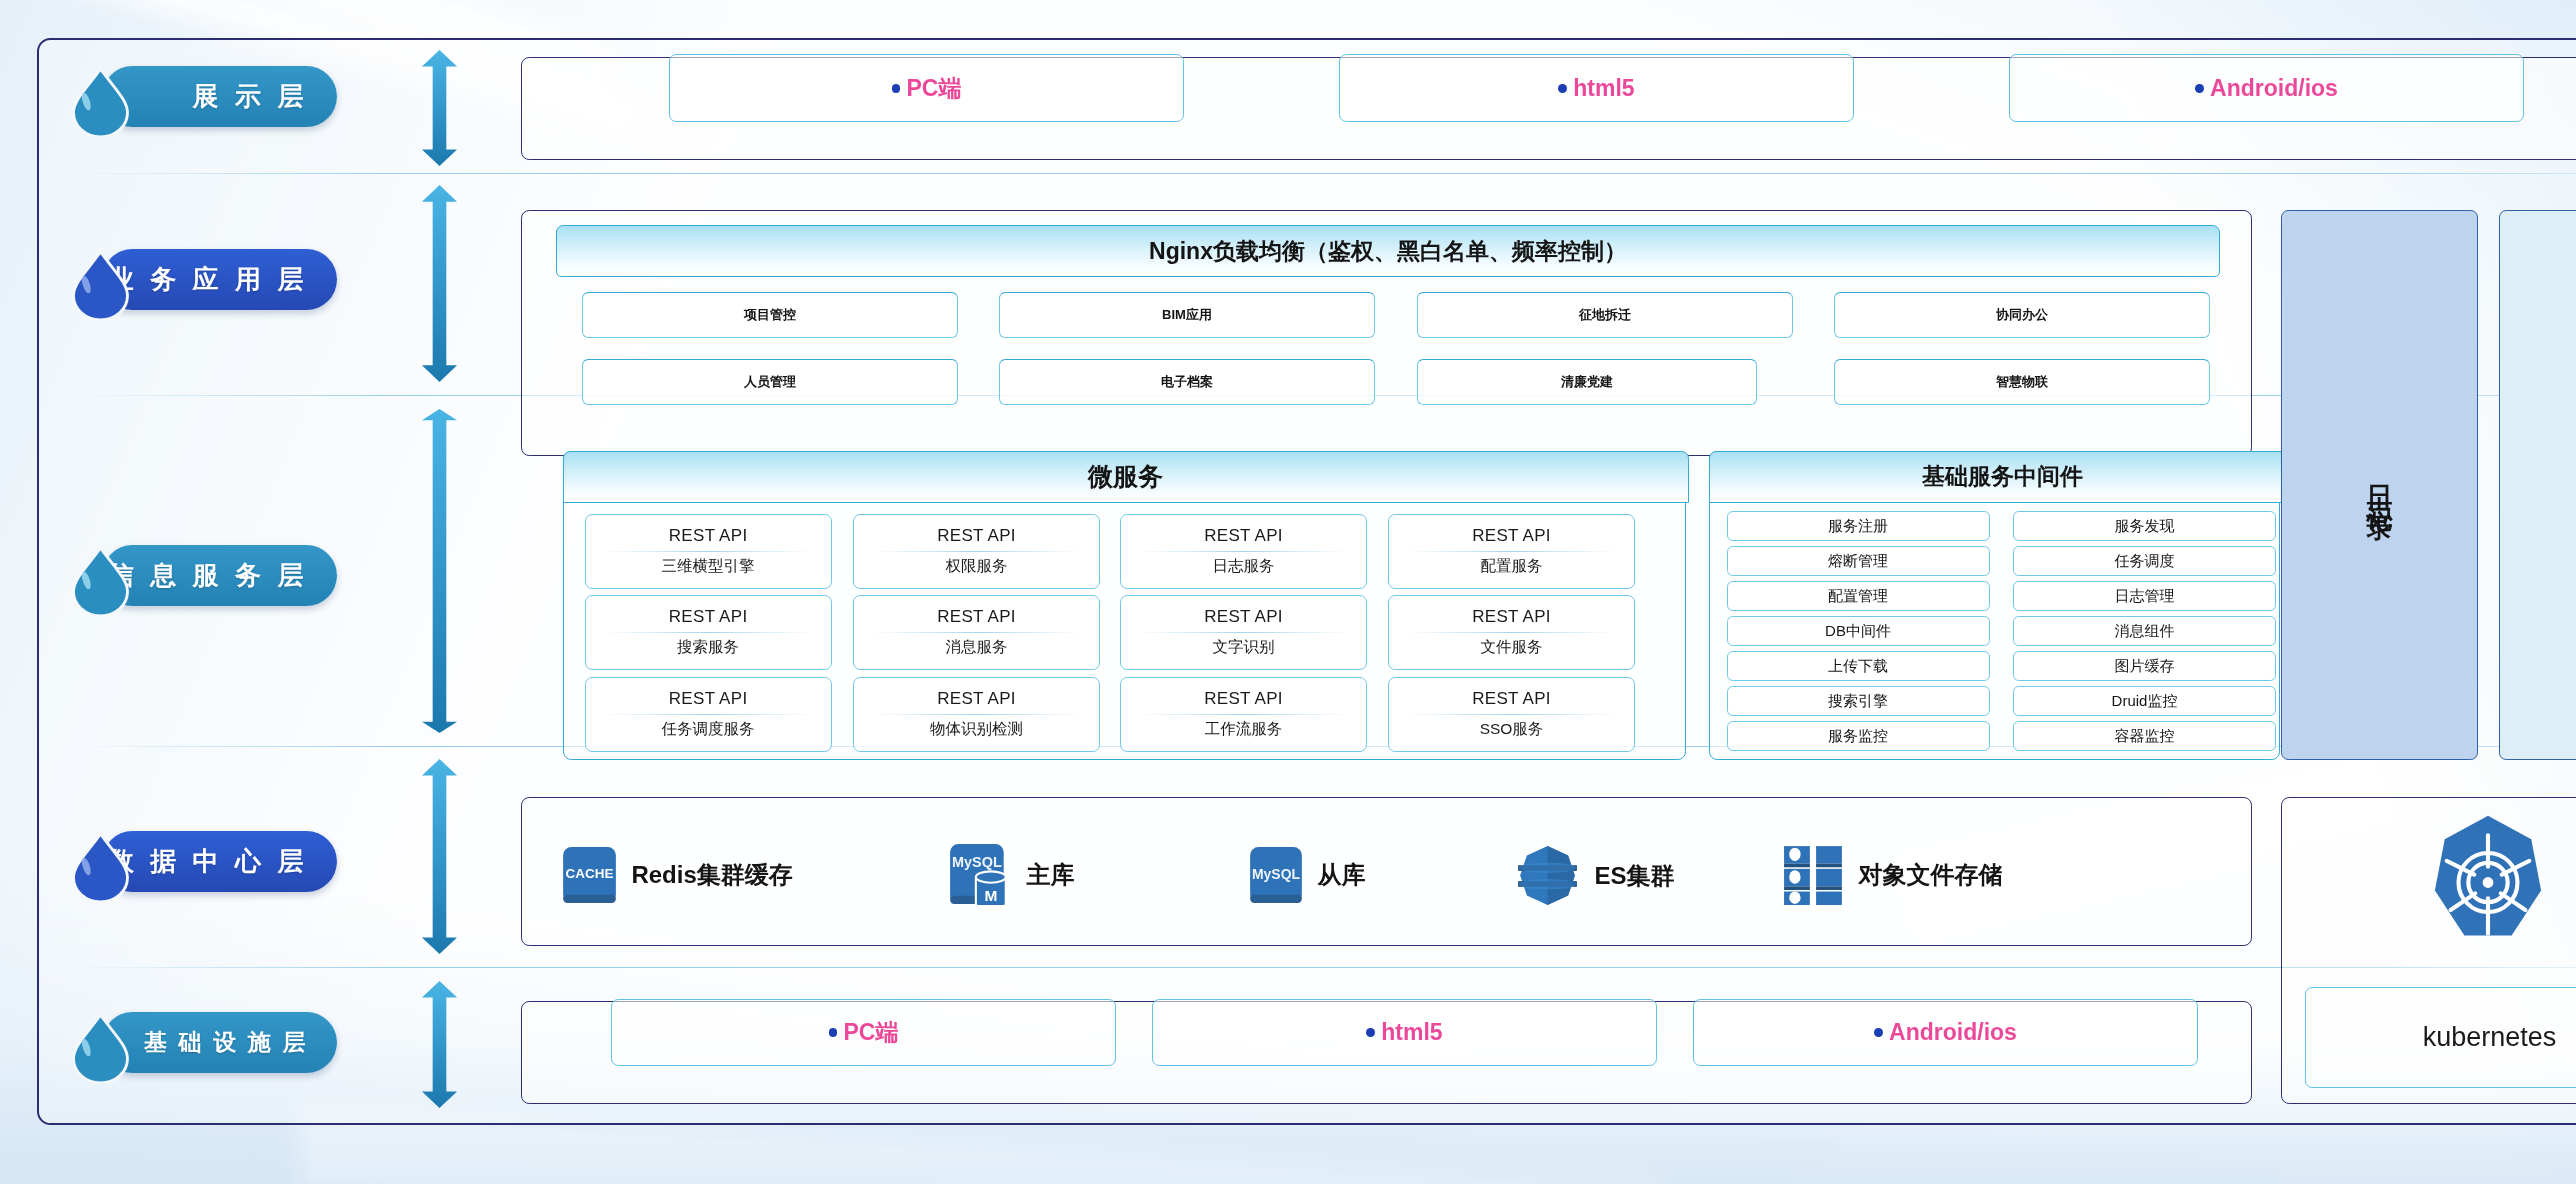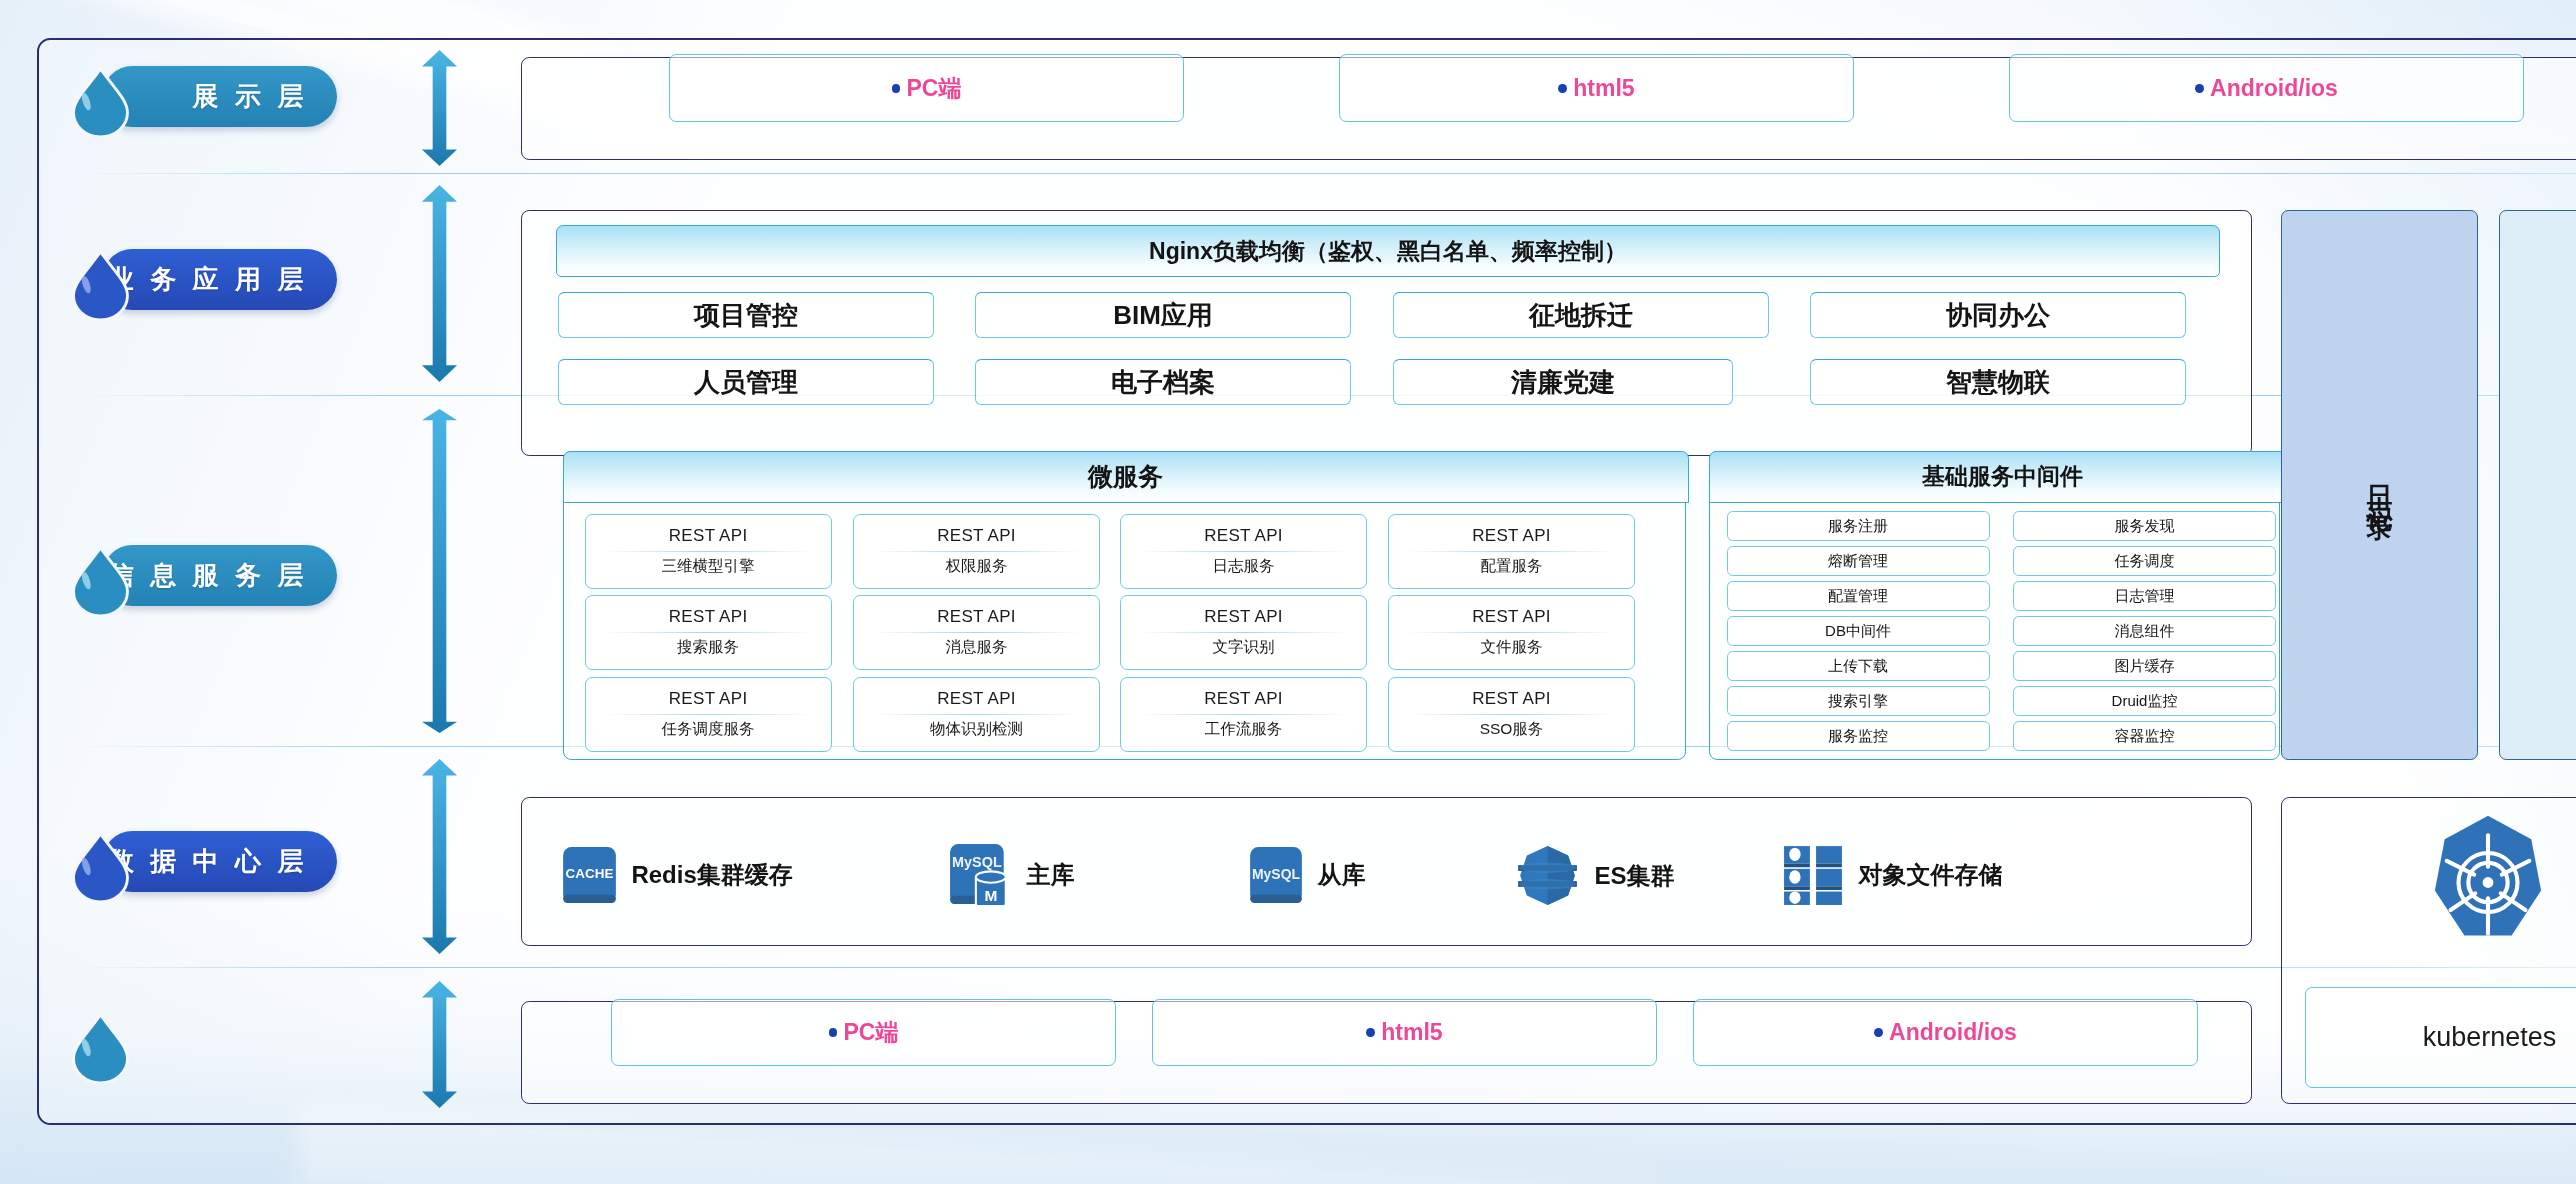--- a/index.html
+++ b/index.html
@@ -118,7 +118,7 @@
     border-radius: 6.2px;
     background: rgba(255,255,255,.72);
     display: flex; align-items: center; justify-content: center;
-    font-size: 26px; font-weight: 600; color: #151515;
+    font-size: 13px; font-weight: 600; color: #151515; margin-left: 24px;
   }
 
   

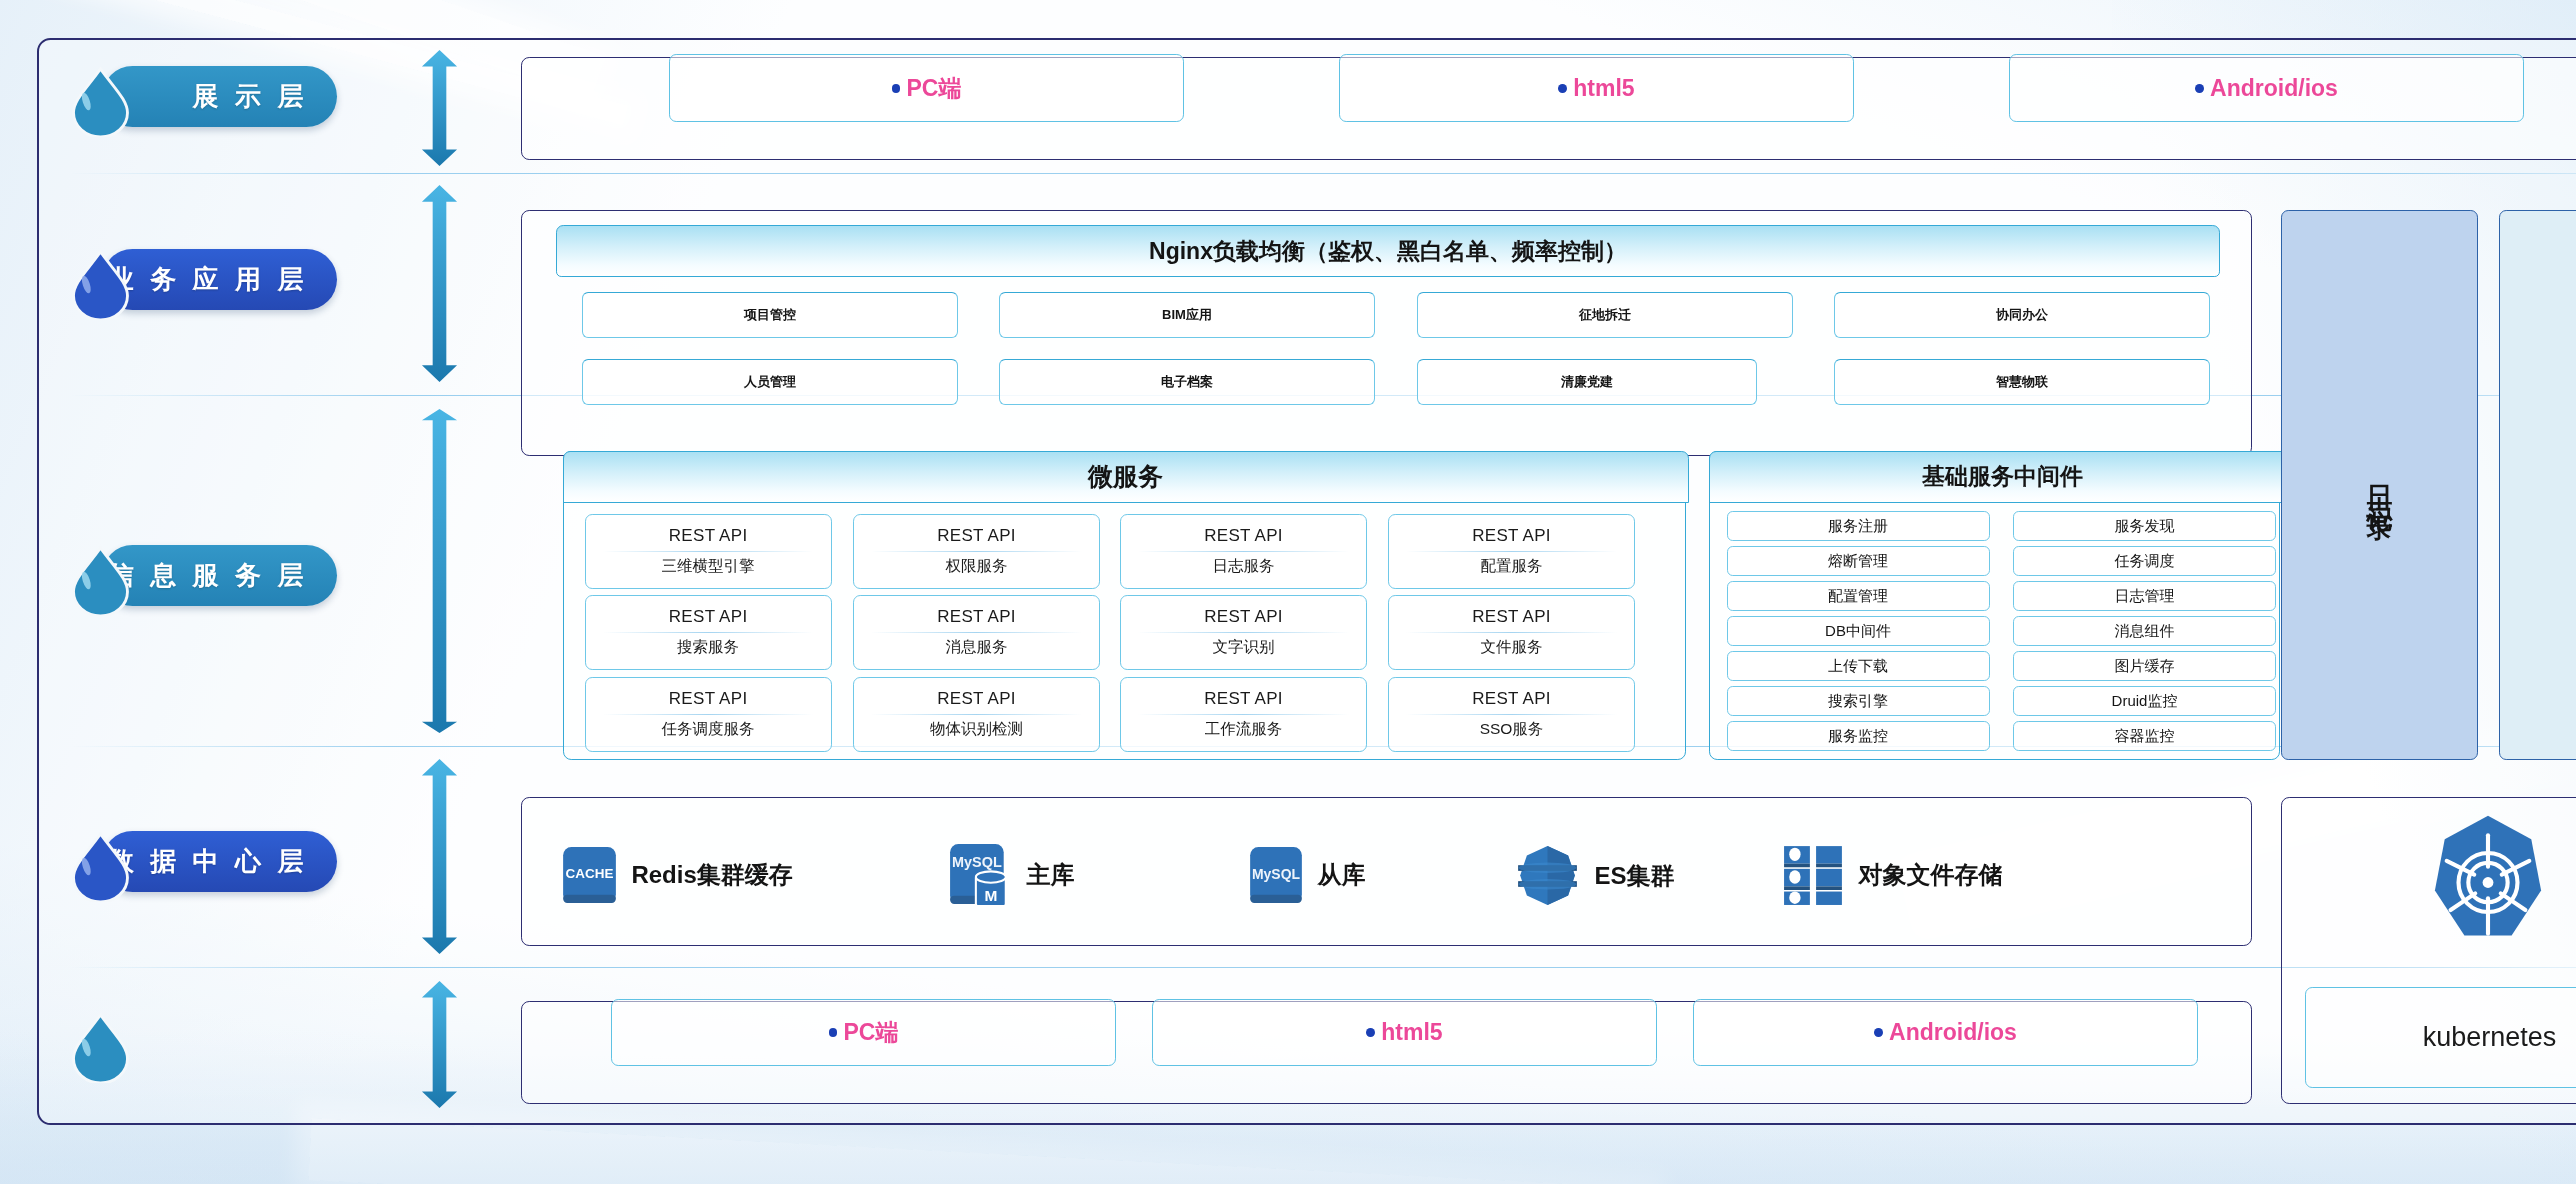--- a/index.html
+++ b/index.html
@@ -235,6 +235,9 @@
       <path d="M50 4 C 30 32, 12 48, 12 66 a38 34 0 0 0 76 0 C 88 48, 70 32, 50 4 Z" fill="#2b8ec0" stroke="#f4f8fb" stroke-width="4"></path>
       <ellipse cx="30" cy="50" rx="5" ry="13" transform="rotate(-18 30 50)" fill="#9ed8ee" opacity=".85"></ellipse>
     </svg>
+    <div class="plate" style="background:linear-gradient(180deg,#3397c8,#2482b5)">
+      <span>基 础 设 施 层</span>
+    </div>
   </div>
 
   <div class="arrow" style="left:381px; top:10.3px;   height:116px">

